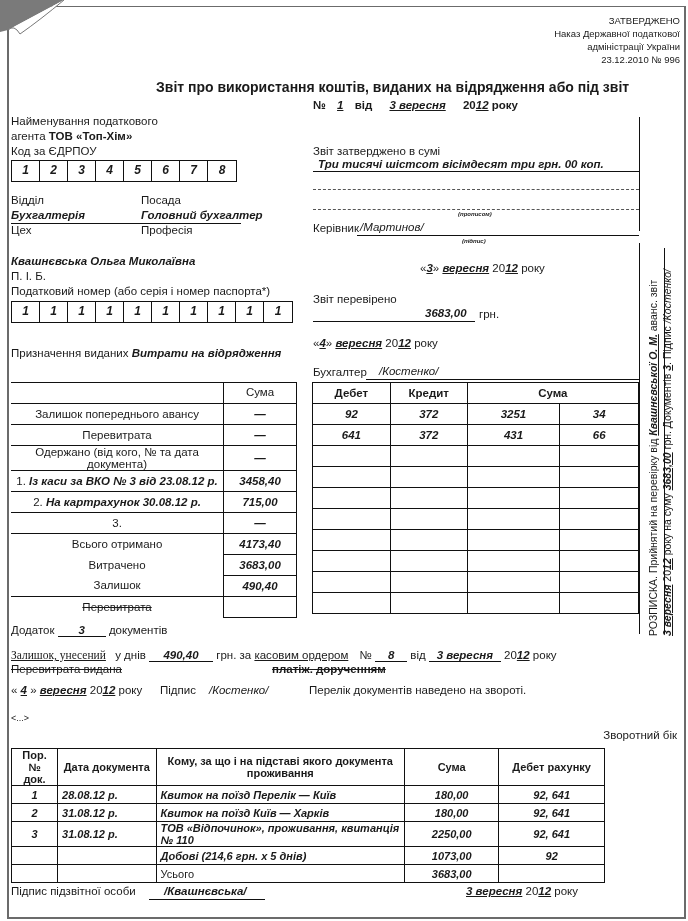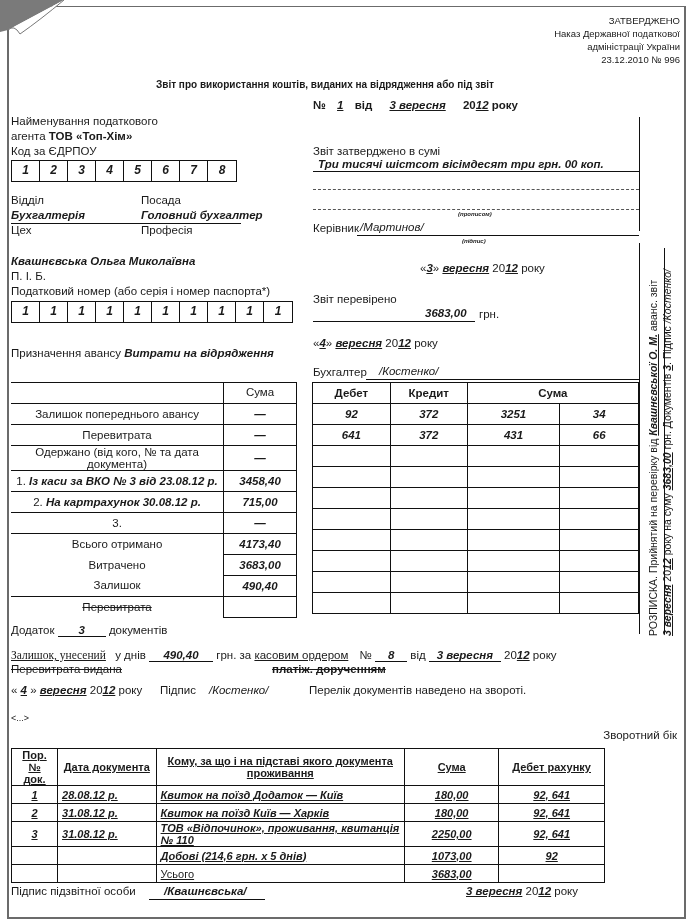--- a/index.html
+++ b/index.html
@@ -18,7 +18,7 @@
   .vline { position: absolute; width: 0; border-left: 1.5px solid #111; }
   .tiny { font-size: 6px; font-weight: bold; font-style: italic; }
   .stamp { font-size: 9.5px; text-align: right; line-height: 13px; }
-  .title { font-size: 10px; font-weight: bold; }
+  .title { font-size: 14px; font-weight: bold; }
   .boxes { position: absolute; display: flex; border: 1.5px solid #111; }
   .boxes div { width: 28px; height: 20px; border-right: 1.5px solid #111; text-align: center; line-height: 19px; font-weight: bold; font-style: italic; font-size: 12px; }
   .boxes div:last-child { border-right: none; }

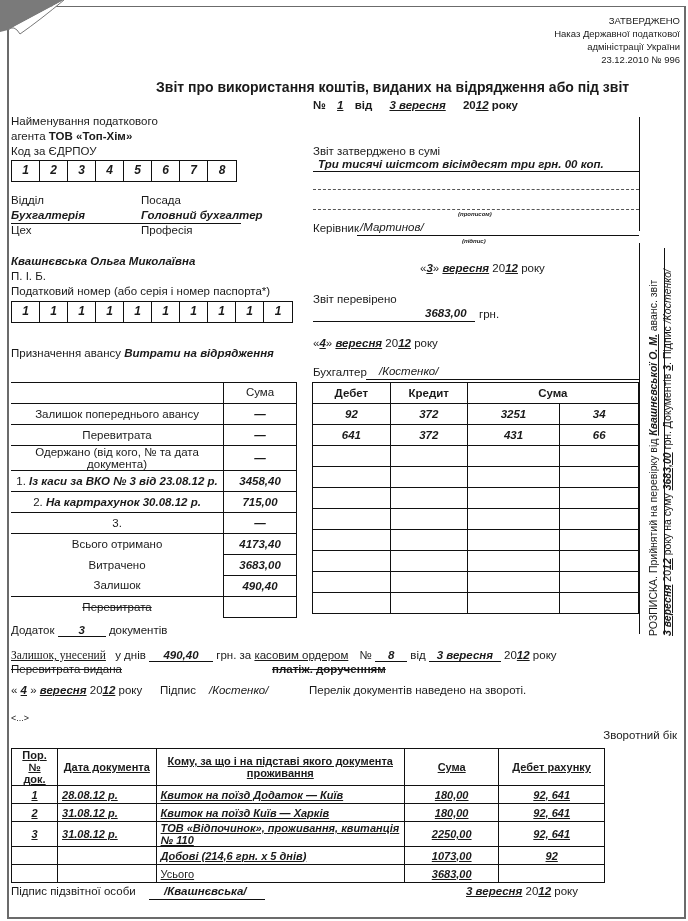--- a/index.html
+++ b/index.html
@@ -126,7 +126,7 @@
 <div class="abs i" style="left:379px;top:365px;">/Костенко/</div>
 <div class="hline" style="left:366px;top:379px;width:273px;"></div>
 
-<div class="abs" style="left:11px;top:347px;"><span>Призначення авансу</span> <span class="bi">Витрати на відрядження</span></div>
+<div class="abs" style="left:11px;top:347px;"><span>Призначення виданих</span> <span class="bi">Витрати на відрядження</span></div>
 
 <div class="hline" style="left:11px;top:382px;width:286px;border-top-width:1.5px;"></div>
 <table class="left-tbl" style="left:11px;top:382px;width:286px;">

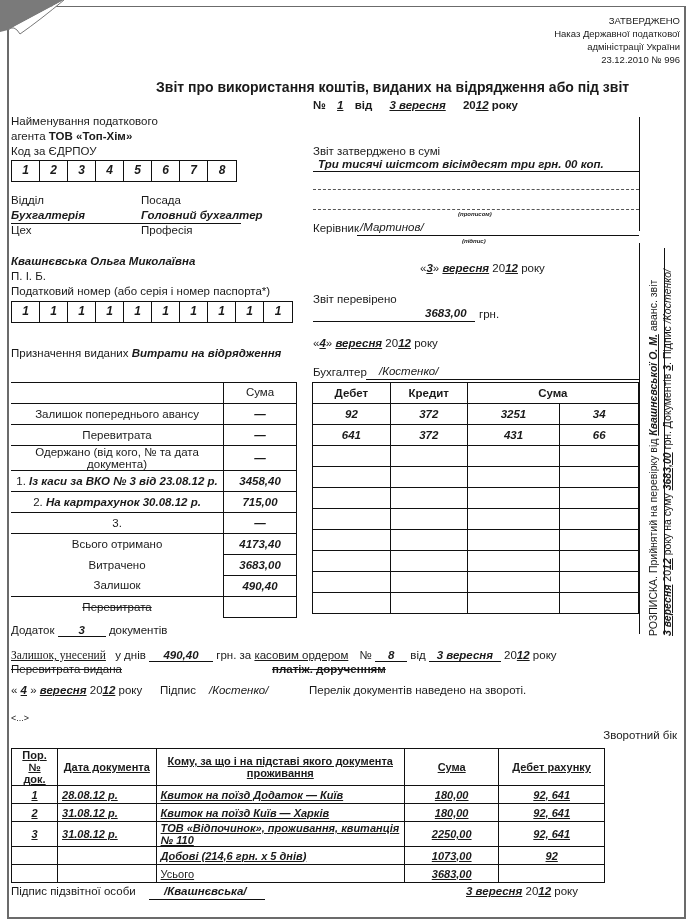--- a/index.html
+++ b/index.html
@@ -295,7 +295,7 @@
 
 <div class="abs" style="right:11px;top:729px;">Зворотний бік</div>
 
-<table class="back-tbl" style="left:11px;top:748px;width:594px;text-decoration:underline;">
+<table class="back-tbl" style="left:11px;top:748px;width:594px;">
   <colgroup>
       <col style="width:49px">
       <col style="width:106px">

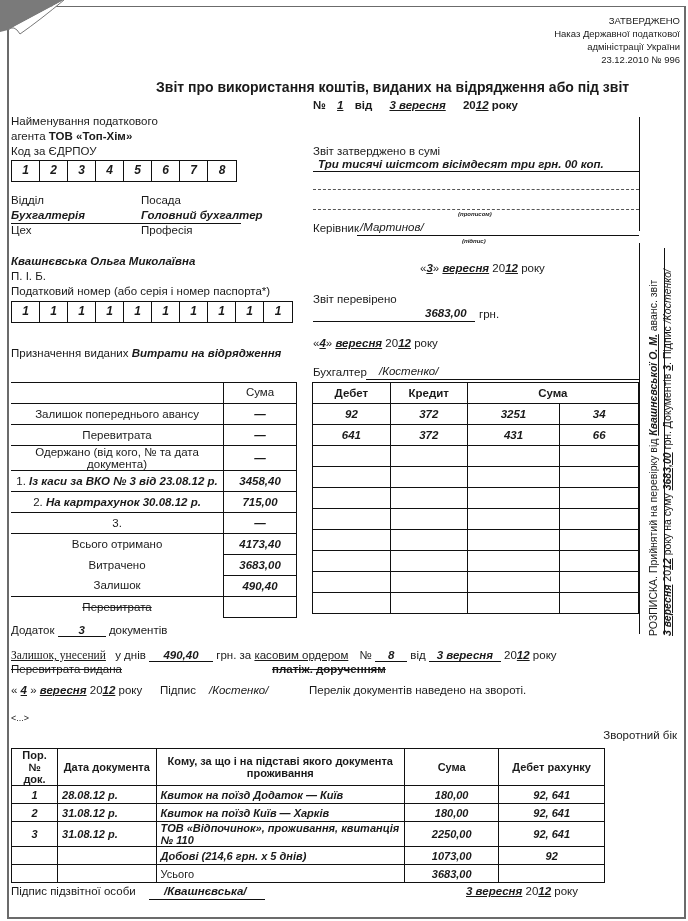--- a/index.html
+++ b/index.html
@@ -314,7 +314,7 @@
   <tr>
     <td class="bi" style="text-align:center;">1</td>
     <td class="bi">28.08.12 р.</td>
-    <td class="bi">Квиток на поїзд Додаток — Київ</td>
+    <td class="bi">Квиток на поїзд Перелік — Київ</td>
     <td class="bi" style="text-align:center;">180,00</td>
     <td class="bi" style="text-align:center;">92, 641</td>
   </tr>

